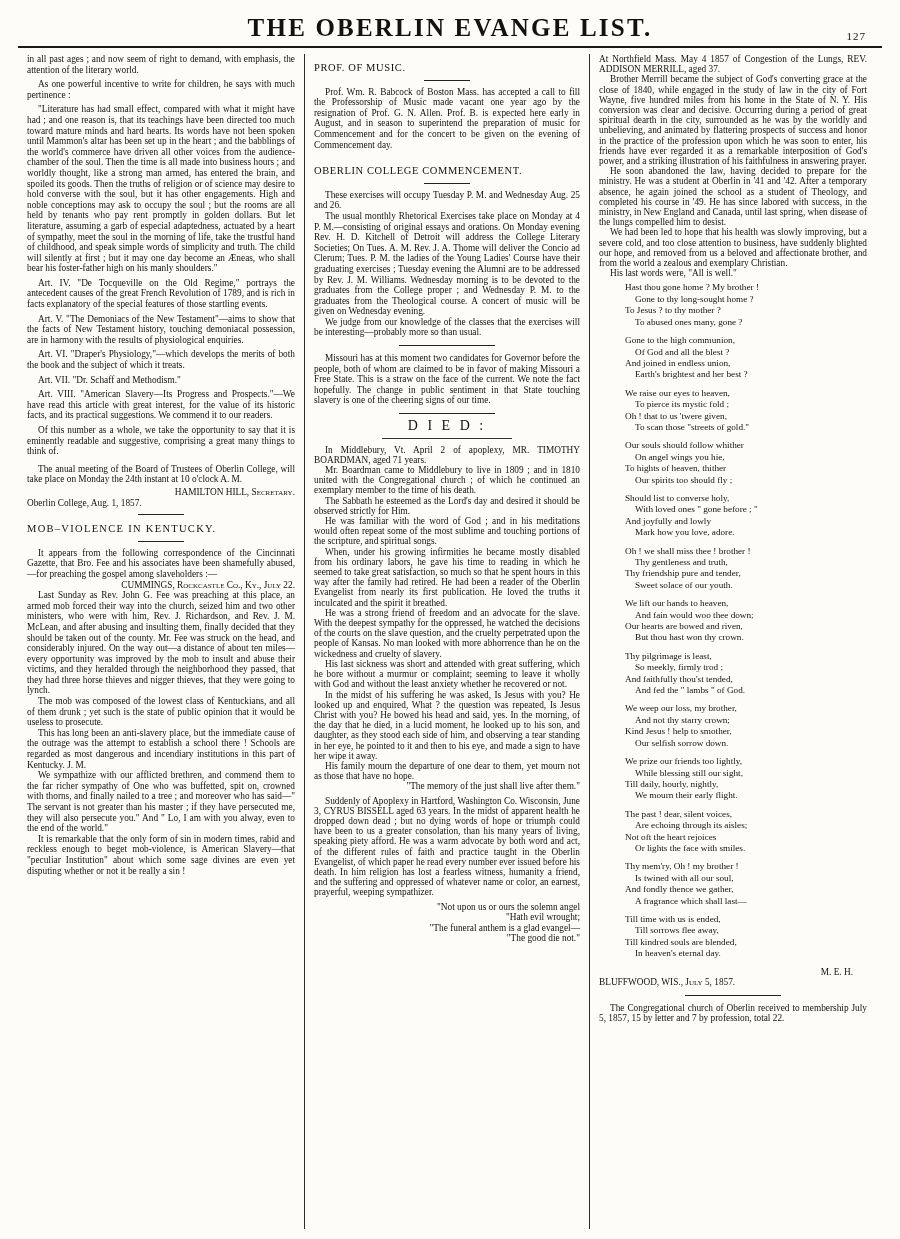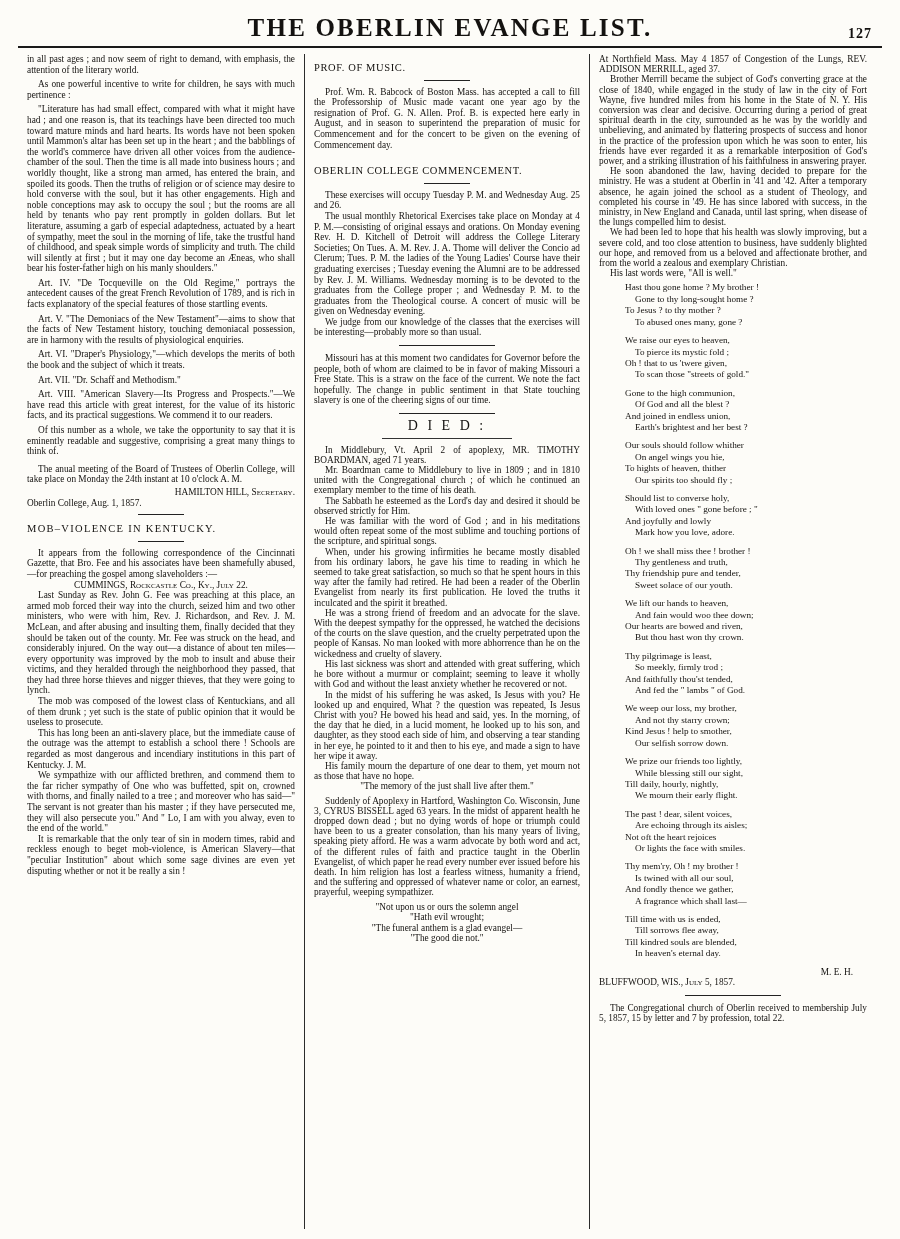--- a/index.html
+++ b/index.html
@@ -41,10 +41,10 @@
   }
   .masthead-page {
     position: absolute;
-    right: 10px;
+    right: 16px;
     bottom: 4px;
-    font-size: 14px;
-    font-weight: 700;
+    font-size: 11px;
+    font-weight: 400;
     letter-spacing: 1px;
   }
   

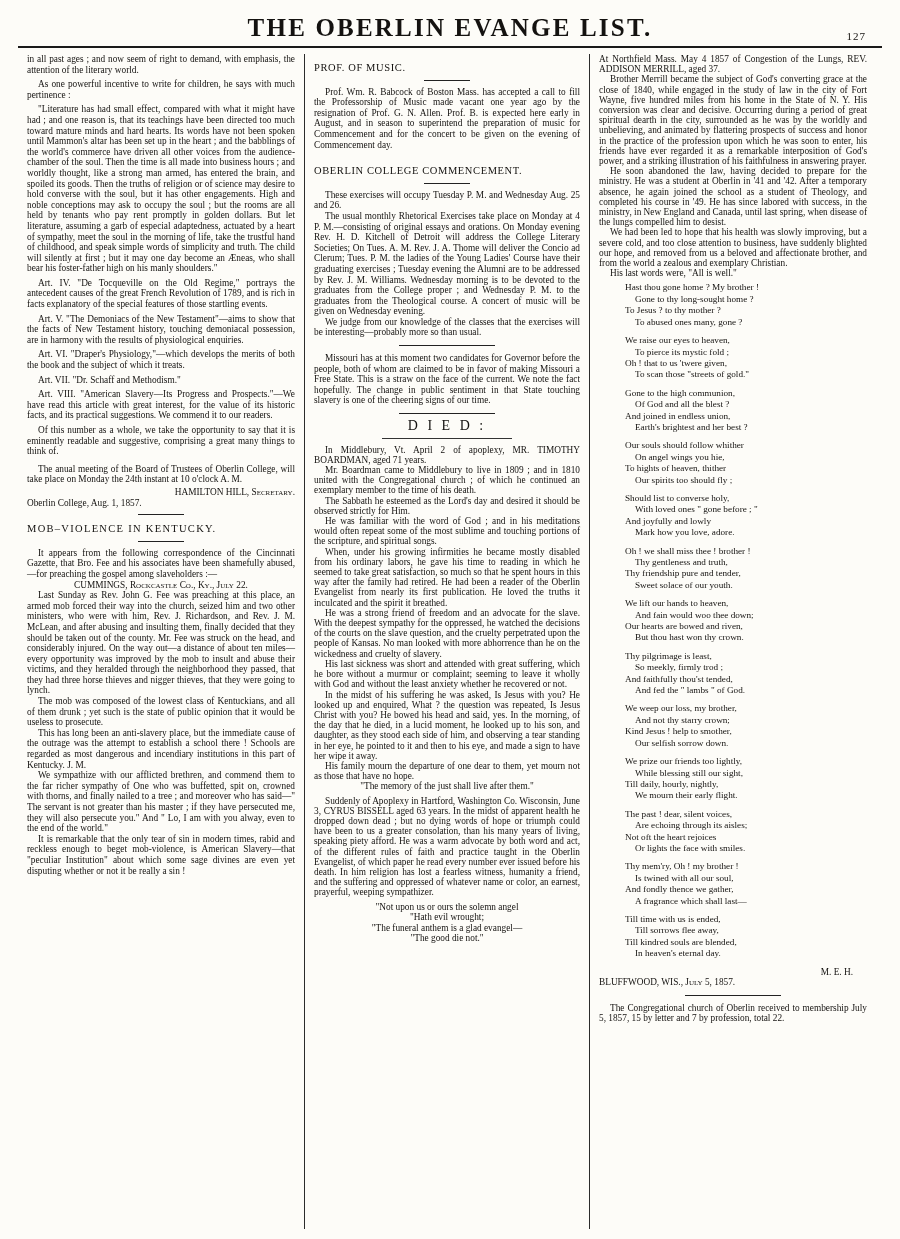--- a/index.html
+++ b/index.html
@@ -226,18 +226,18 @@
           <div class="l2">To abused ones many, gone ?</div>
         </div>
         <div class="stanza">
+          <div class="l1">Gone to the high communion,</div>
+          <div class="l2">Of God and all the blest ?</div>
+          <div class="l1">And joined in endless union,</div>
+          <div class="l2">Earth's brightest and her best ?</div>
+        </div>
+        <div class="stanza">
           <div class="l1">We raise our eyes to heaven,</div>
           <div class="l2">To pierce its mystic fold ;</div>
           <div class="l1">Oh ! that to us 'twere given,</div>
           <div class="l2">To scan those "streets of gold."</div>
         </div>
         <div class="stanza">
-          <div class="l1">Gone to the high communion,</div>
-          <div class="l2">Of God and all the blest ?</div>
-          <div class="l1">And joined in endless union,</div>
-          <div class="l2">Earth's brightest and her best ?</div>
-        </div>
-        <div class="stanza">
           <div class="l1">Our souls should follow whither</div>
           <div class="l2">On angel wings you hie,</div>
           <div class="l1">To hights of heaven, thither</div>

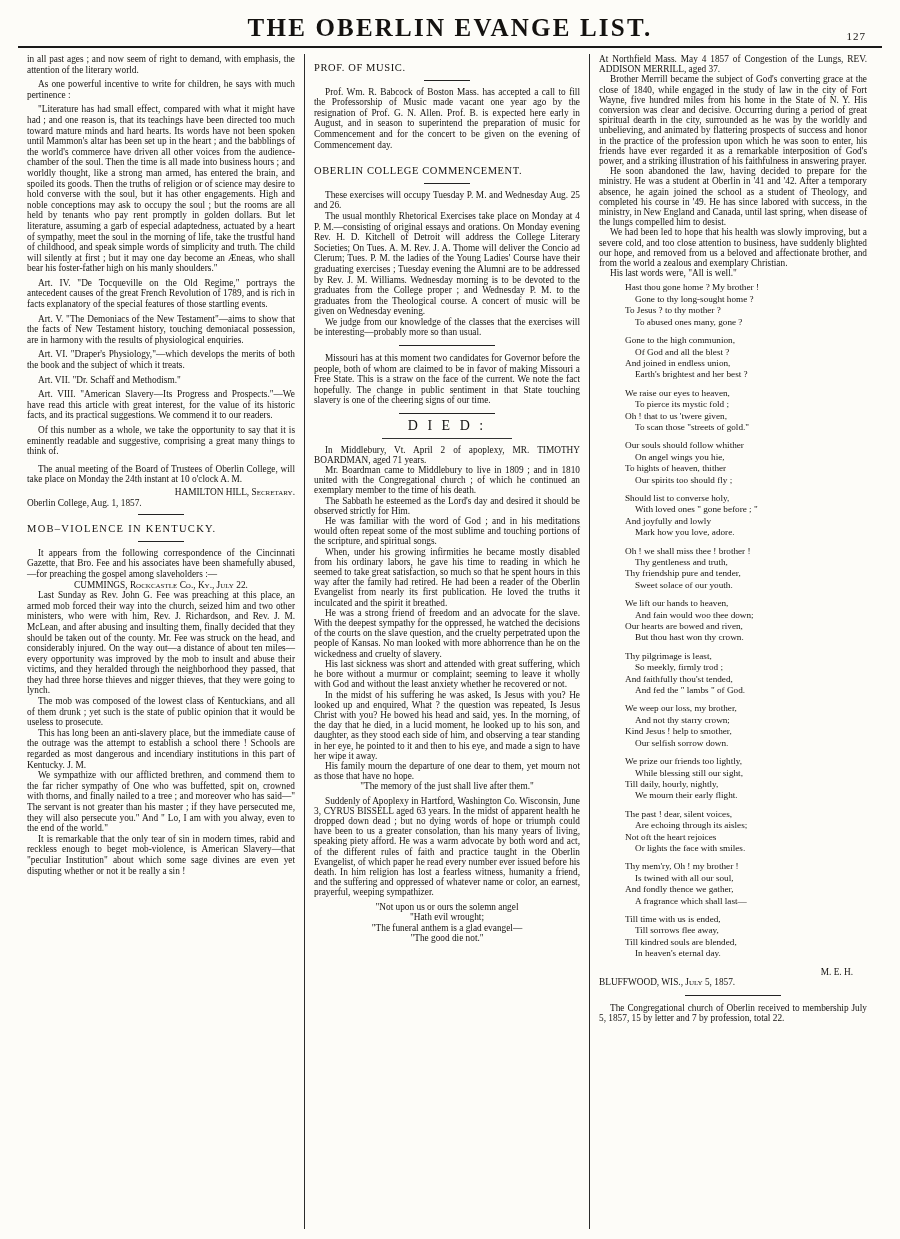--- a/index.html
+++ b/index.html
@@ -96,7 +96,7 @@
   }
   .gap { height: 7px; }
   .gap-sm { height: 4px; }
-  .center { text-align: center; text-indent: 0; }
+  .center { text-align: right; text-indent: 0; }
   .sc { font-variant: small-caps; }
   .sig { text-align: right; text-indent: 0; margin-top: 2px; }
   

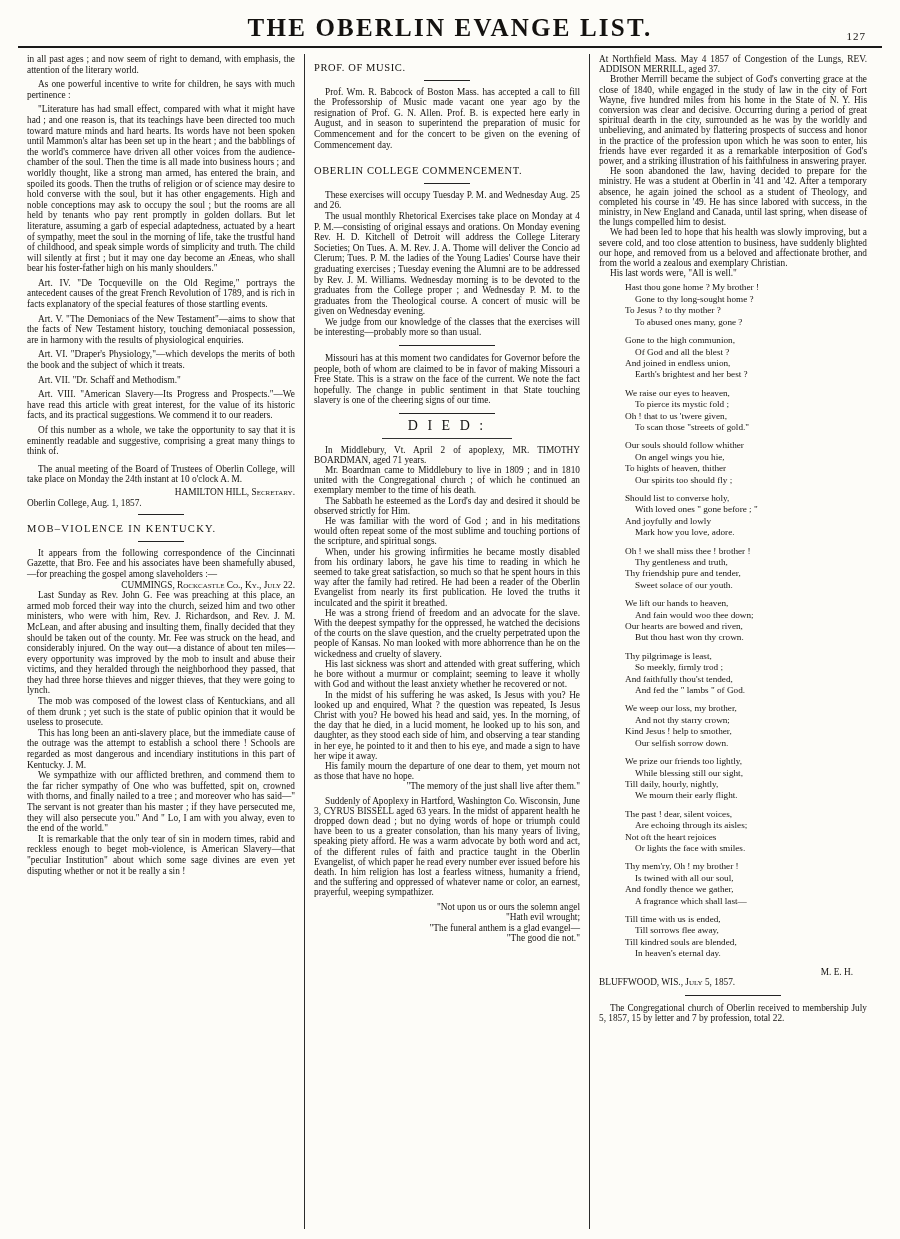--- a/index.html
+++ b/index.html
@@ -167,7 +167,7 @@
       <p>The mob was composed of the lowest class of Kentuckians, and all of them drunk ; yet such is the state of public opinion that it would be useless to prosecute.</p>
       <p>This has long been an anti-slavery place, but the immediate cause of the outrage was the attempt to establish a school there !  Schools are regarded as most dangerous and incendiary institutions in this part of Kentucky.   J. M.</p>
       <p>We sympathize with our afflicted brethren, and commend them to the far richer sympathy of One who was buffetted, spit on, crowned with thorns, and finally nailed to a tree ; and moreover who has said—" The servant is not greater than his master ; if they have persecuted me, they will also persecute you."  And " Lo, I am with you alway, even to the end of the world."</p>
-      <p>It is remarkable that the only tear of sin in modern times, rabid and reckless enough to beget mob-violence, is American Slavery—that "peculiar Institution" about which some sage divines are even yet disputing whether or not it be really a sin !</p>
+      <p>It is remarkable that the only form of sin in modern times, rabid and reckless enough to beget mob-violence, is American Slavery—that "peculiar Institution" about which some sage divines are even yet disputing whether or not it be really a sin !</p>
     </div>
 
     <div class="col mid">

